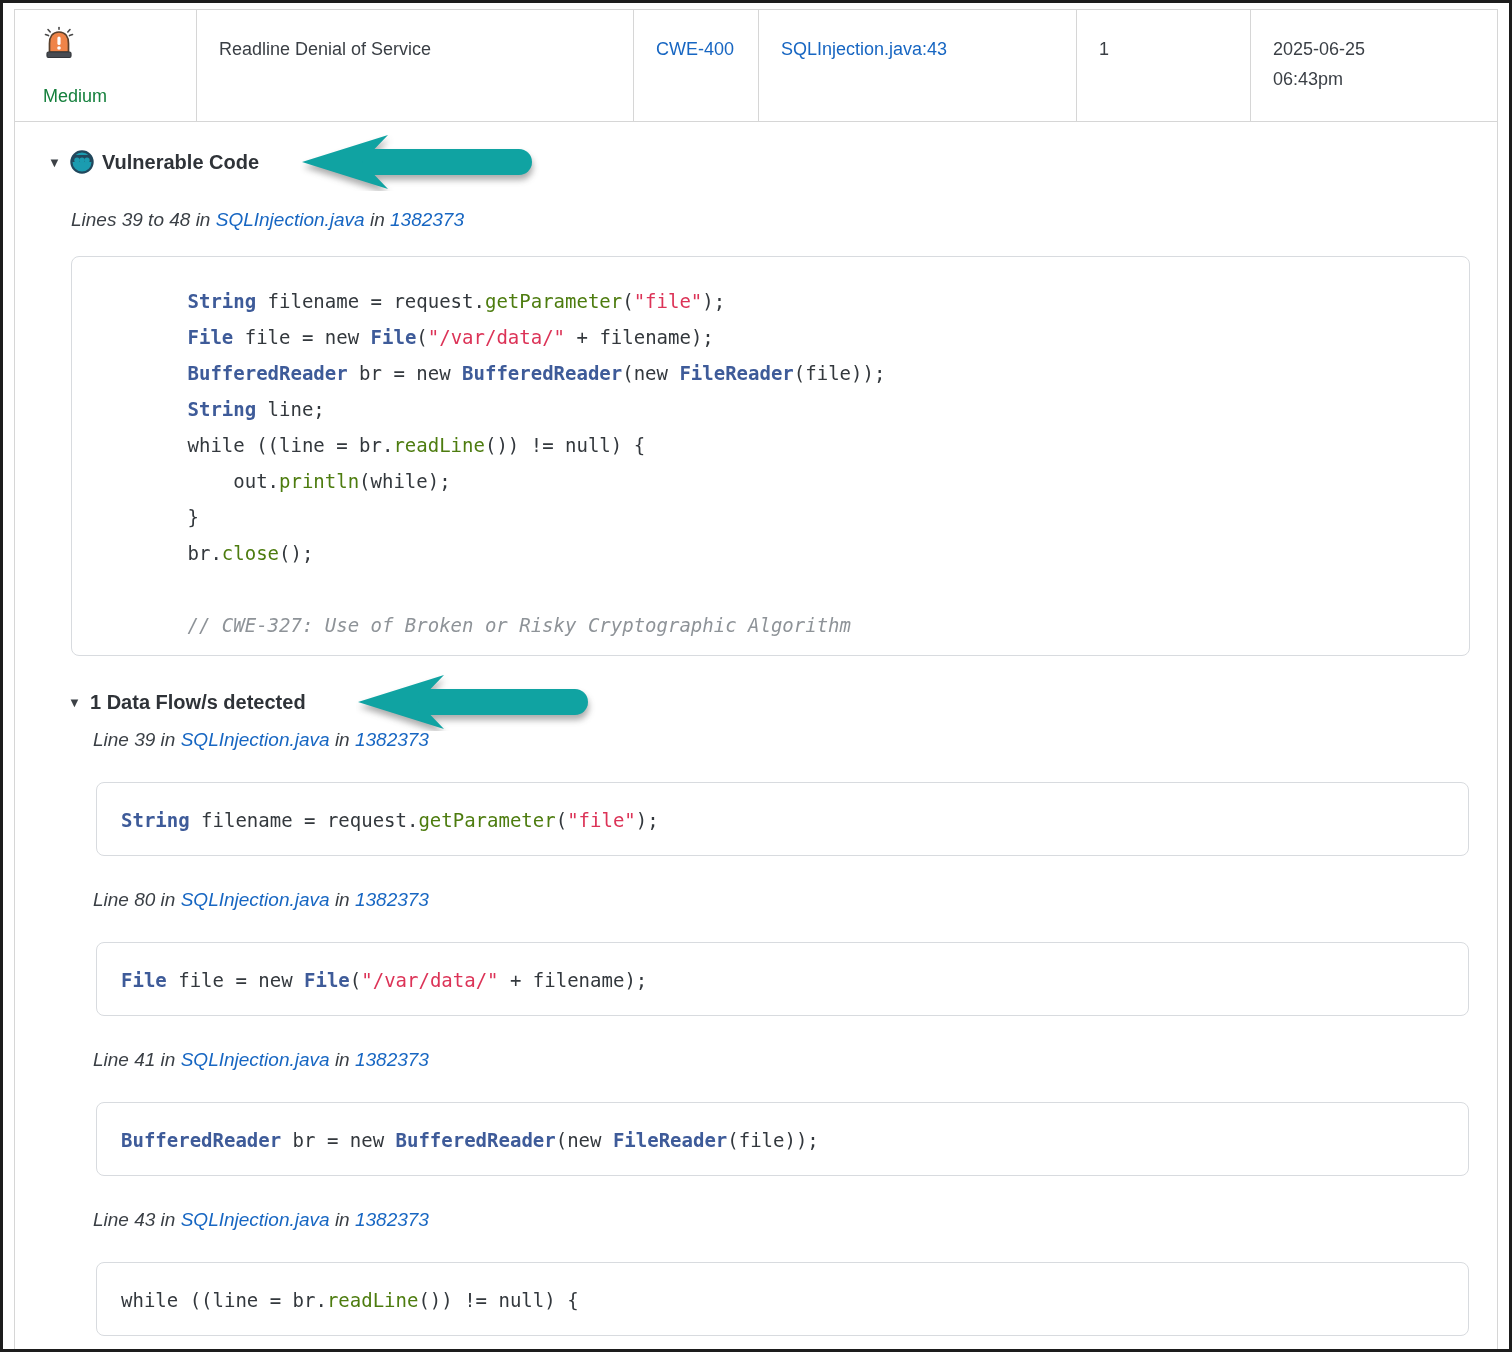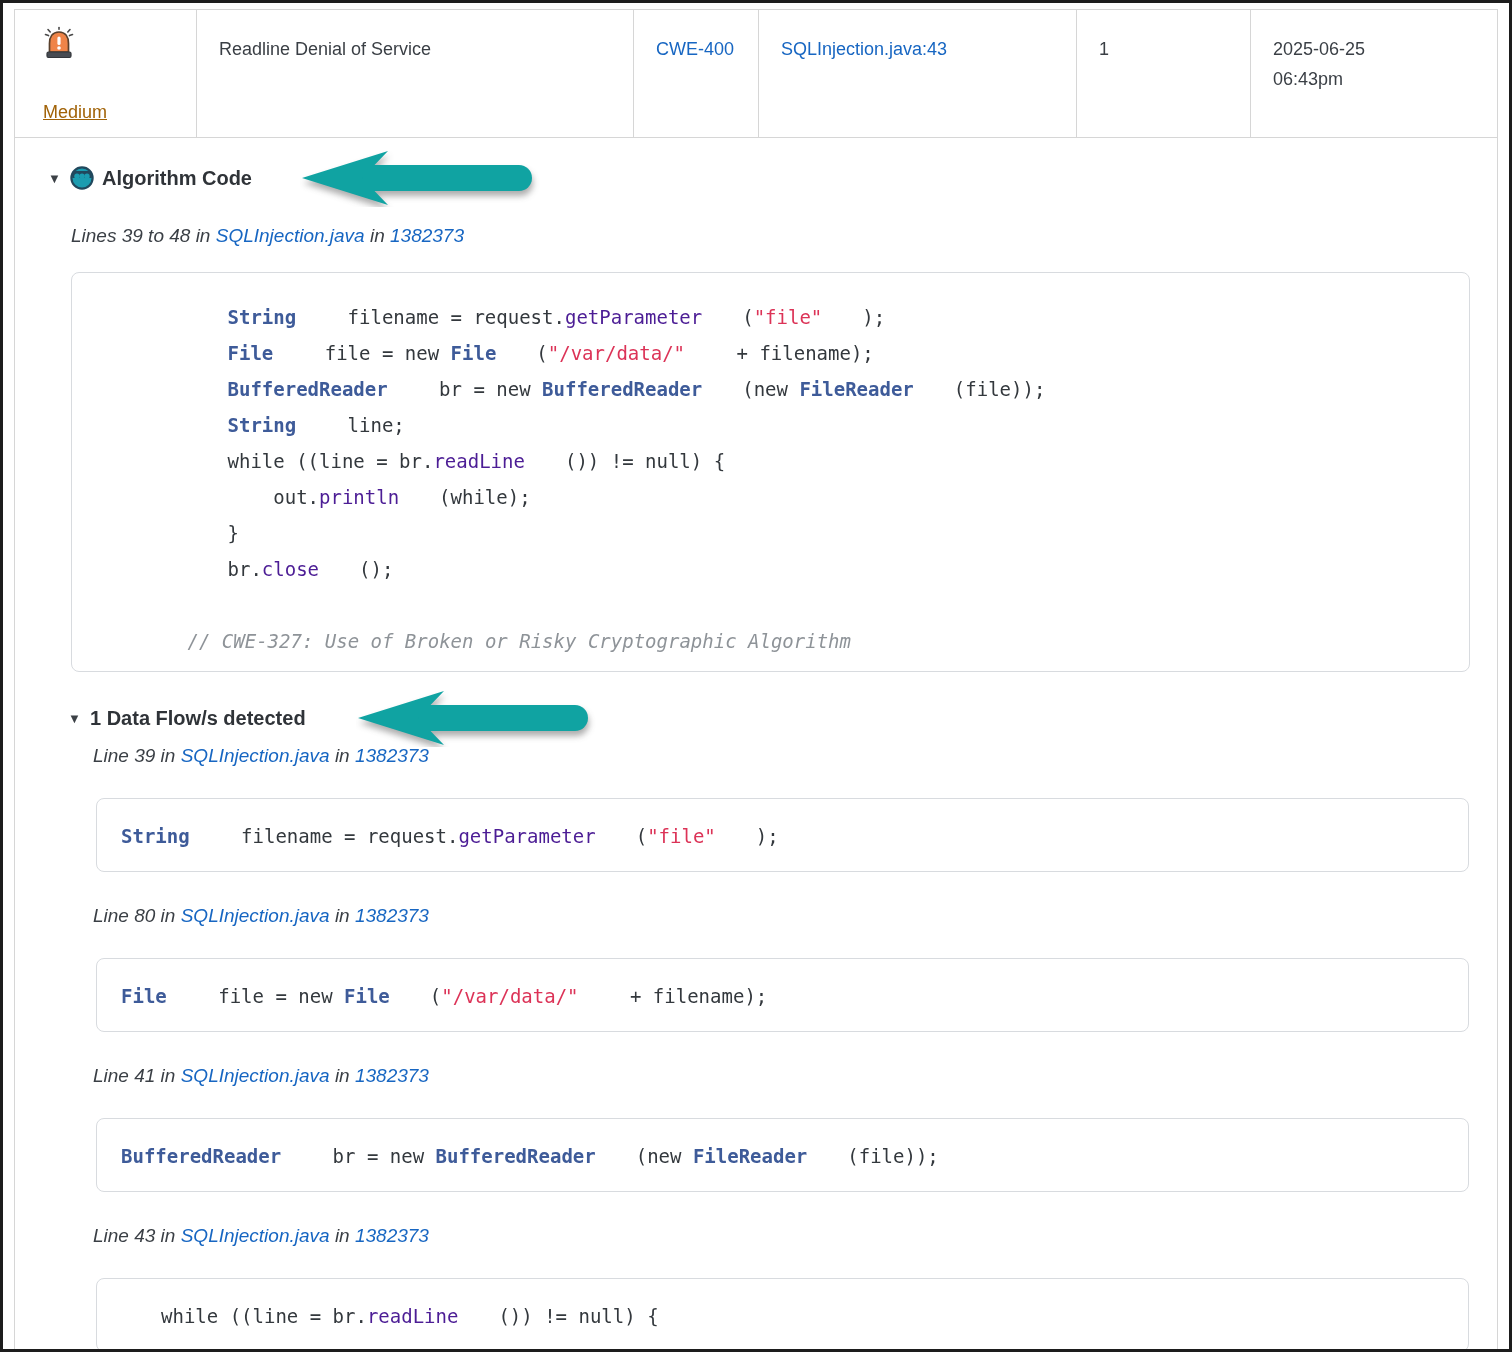--- a/index.html
+++ b/index.html
@@ -34,7 +34,7 @@
   }
   .finding-cell:last-child { border-right:none; }
   .cell-severity { padding:16px 16px 10px 28px; }
-  .severity-label { margin-top:24px; font-size:18px; color:#a16207;text-decoration:underline; }
+  .severity-label { margin-top:8px; font-size:18px; color:#15803d; }
   a.link { color:#1766c2; text-decoration:none; cursor:pointer; }
 
   

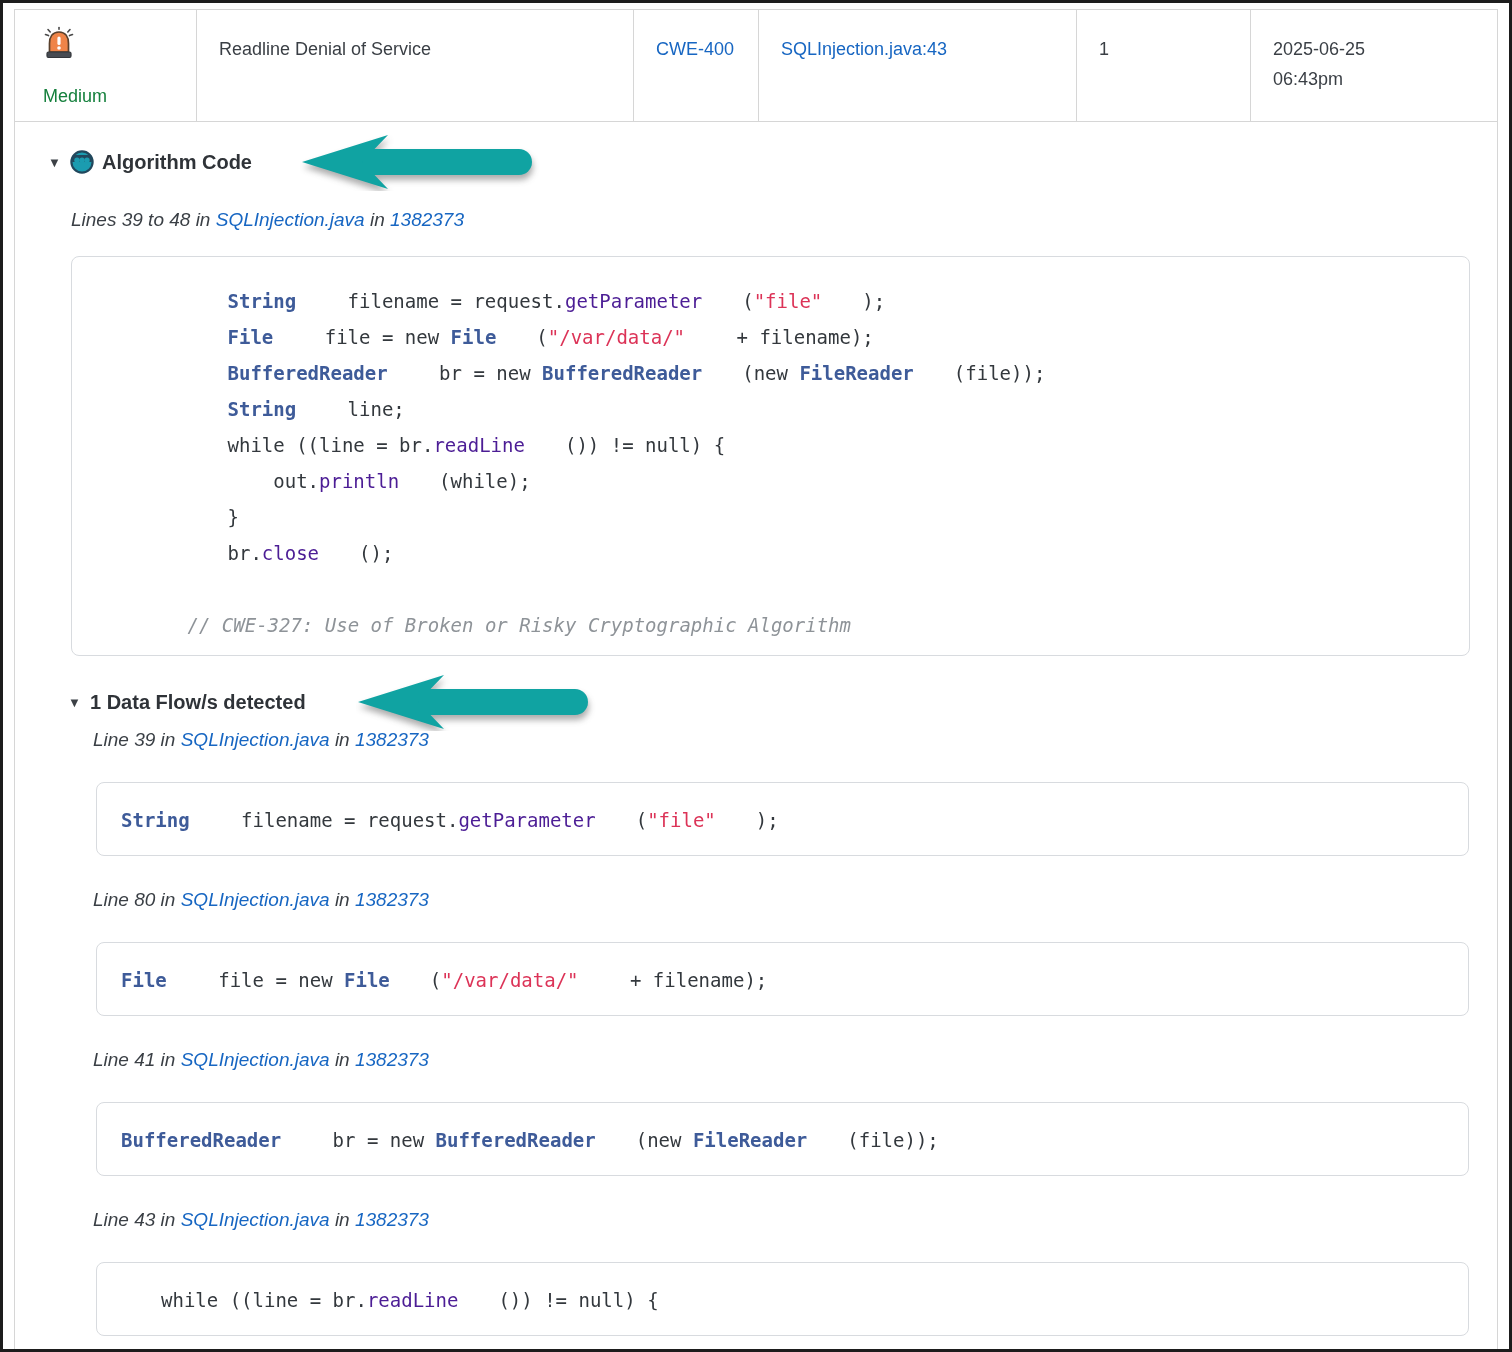--- a/index.html
+++ b/index.html
@@ -148,7 +148,7 @@
         <circle cx="12" cy="10.2" r="2.7" fill="#1b9cb0"></circle>
         <circle cx="17" cy="10.2" r="2.7" fill="#1b9cb0"></circle>
       </svg>
-      <span>Algorithm Code</span>
+      <span>Vulnerable Code</span>
       <svg class="annotation-arrow arrow-1" width="240" height="58" viewBox="0 0 240 58">
         <g style="filter:drop-shadow(1px 5px 3px rgba(40,40,40,0.38));" fill="#10a3a2">
           <rect x="56" y="16" width="176" height="26" rx="13"></rect>

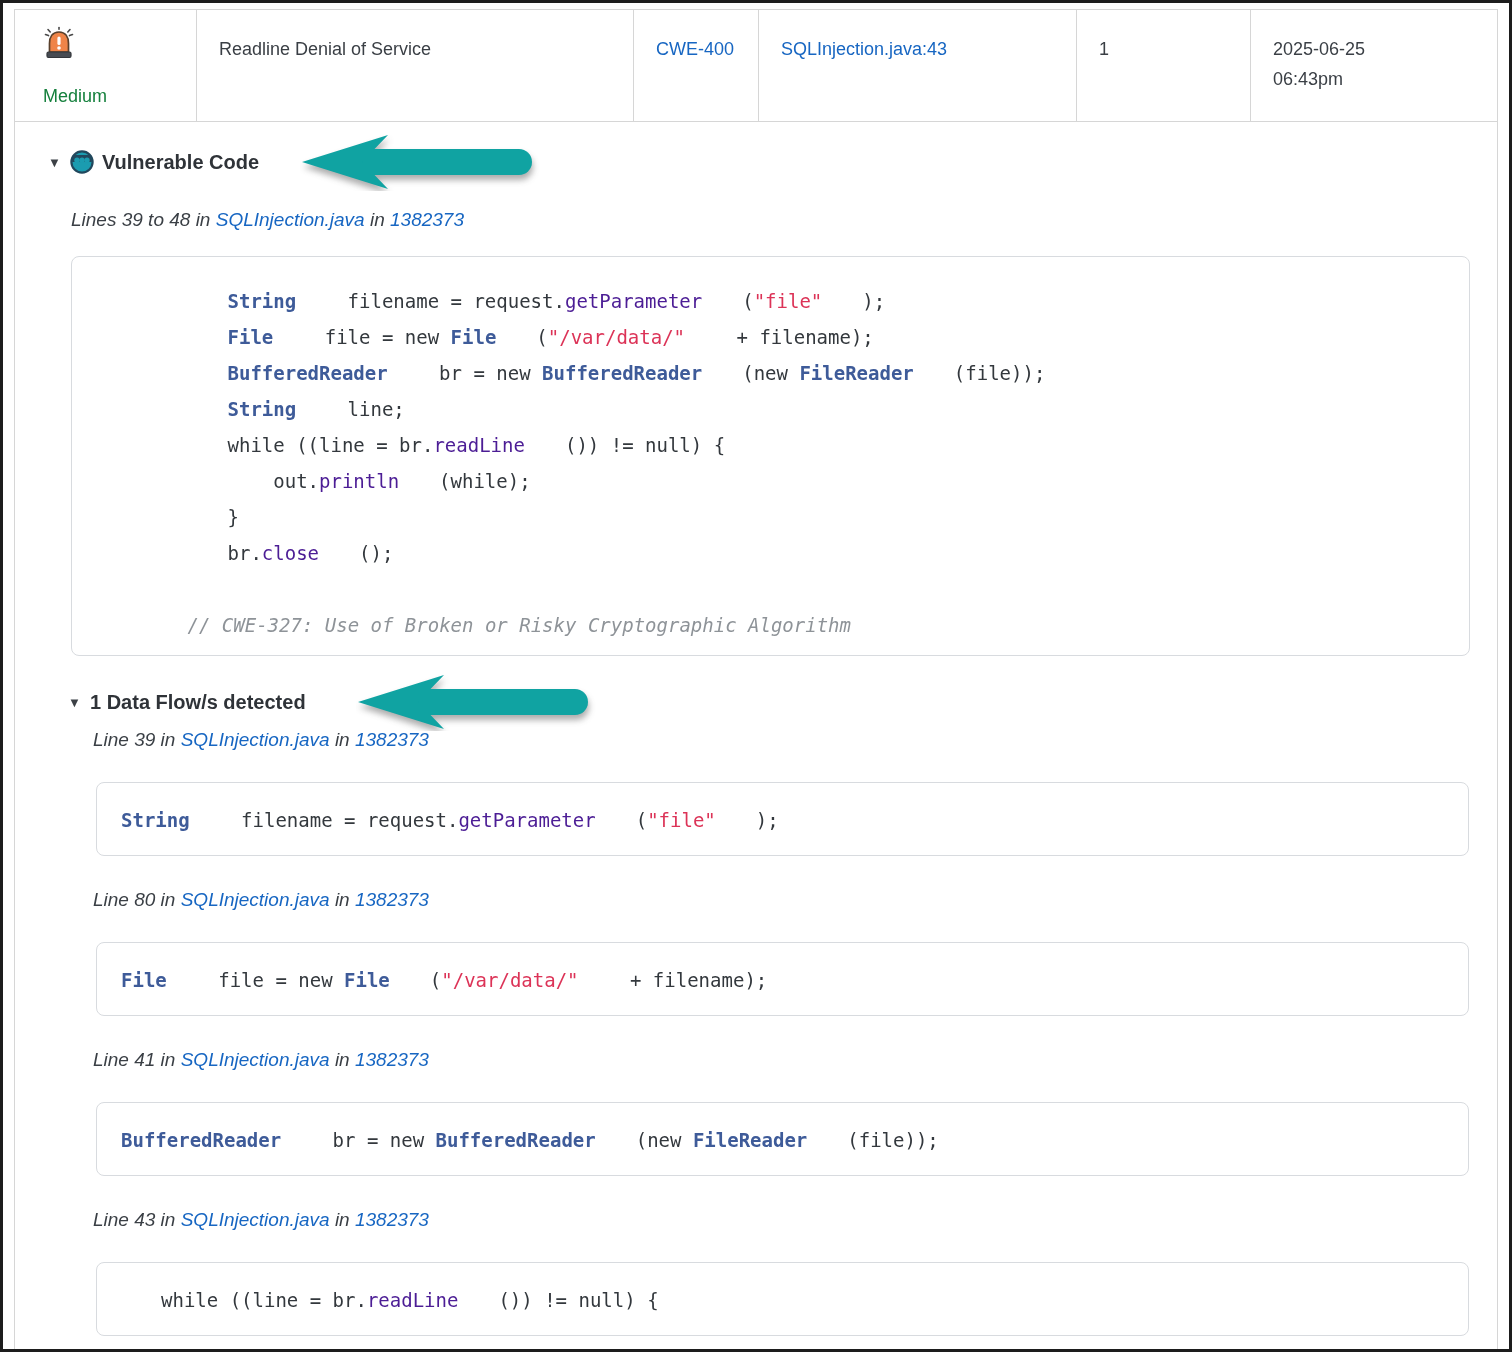--- a/index.html
+++ b/index.html
@@ -91,7 +91,7 @@
     overflow:hidden;
   }
   .code-line { white-space:pre; }
-  .tk-p { color:#33383d;padding-left:40px; }
+  .tk-p { color:#33383d; }
   .tk-t { color:#3e5b99; font-weight:bold; }
   .tk-m { color:#4c1d95; }
   .tk-s { color:#dc3357; }

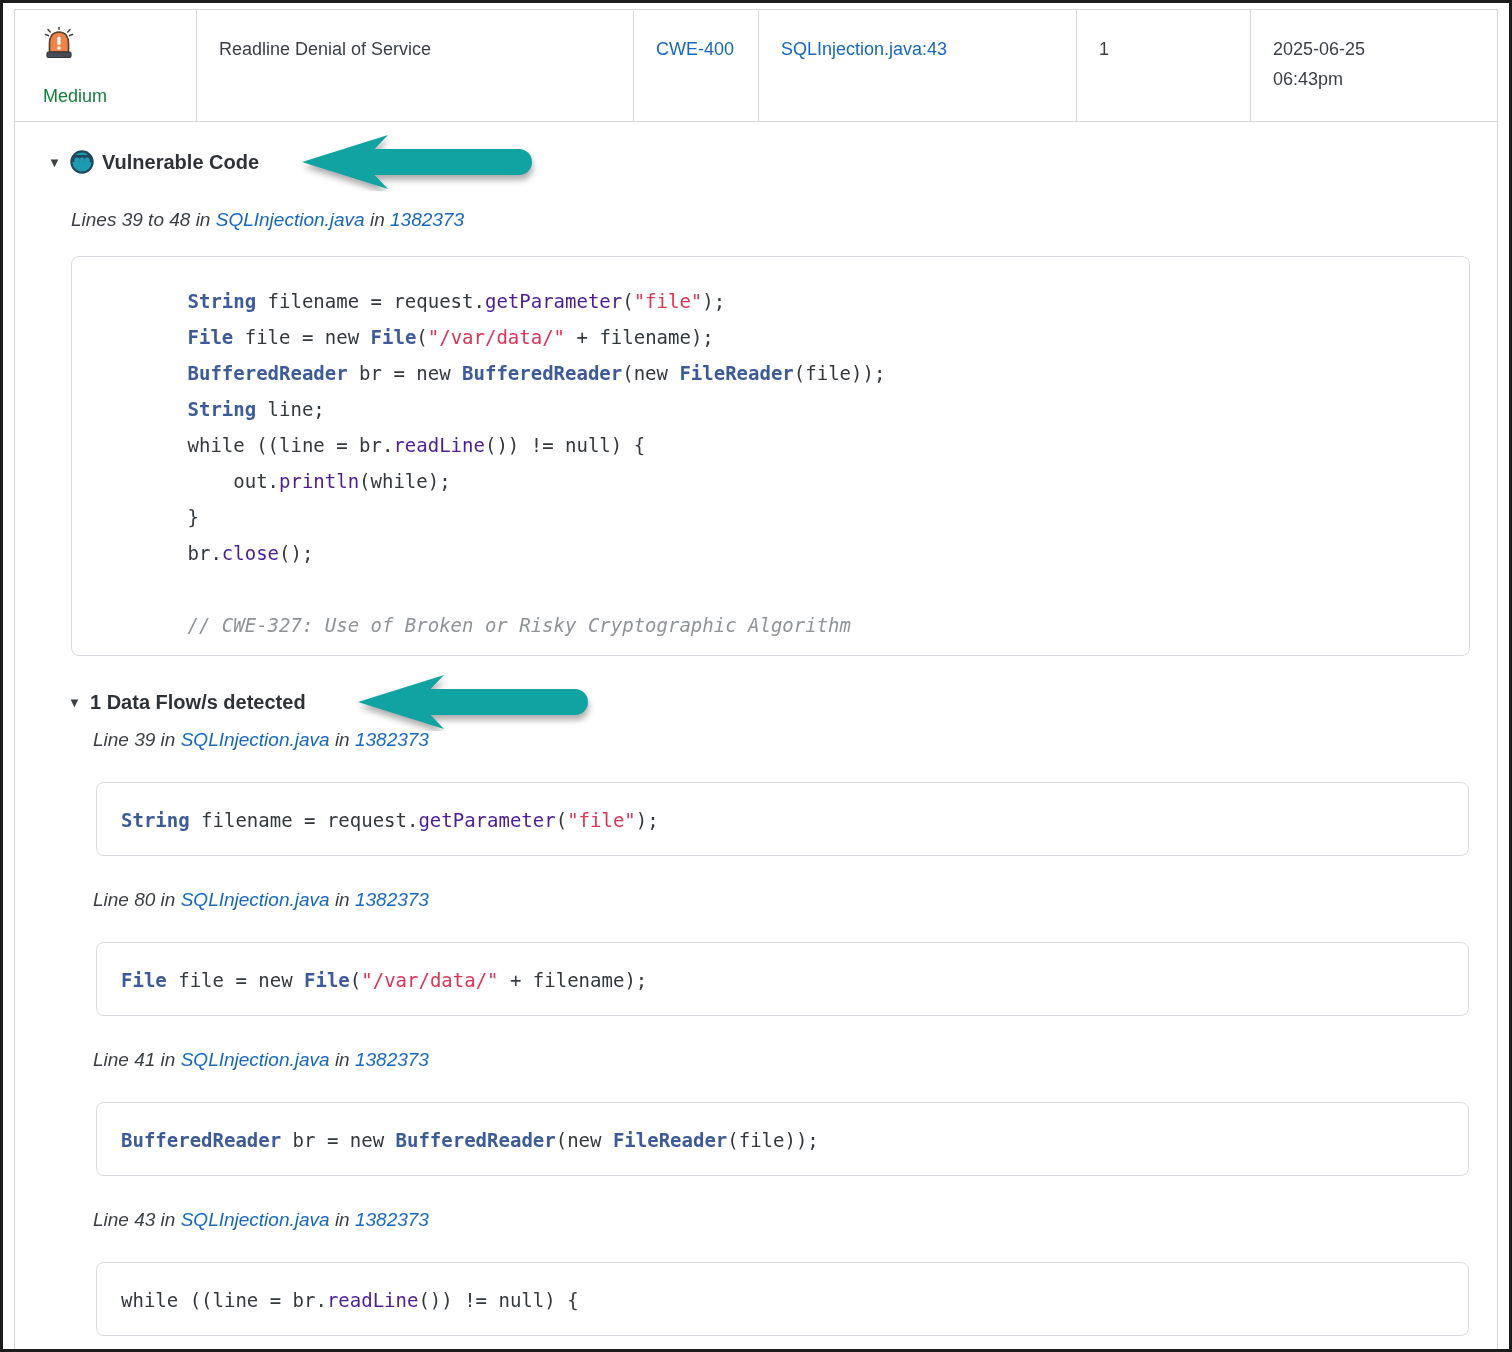--- a/index.html
+++ b/index.html
@@ -93,7 +93,7 @@
   .code-line { white-space:pre; }
   .tk-p { color:#33383d; }
   .tk-t { color:#3e5b99; font-weight:bold; }
-  .tk-m { color:#4c1d95; }
+  .tk-m { color:#4d7c0f; }
   .tk-s { color:#dc3357; }
   .tk-c { color:#8e9398; font-style:italic; }
 </style>

